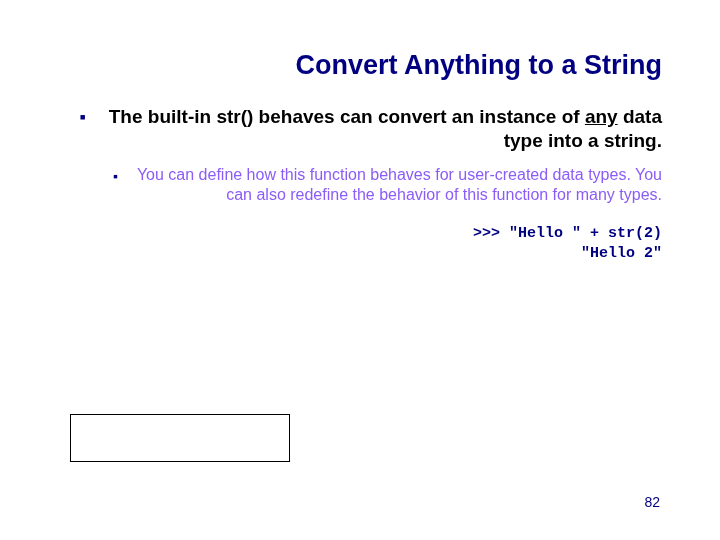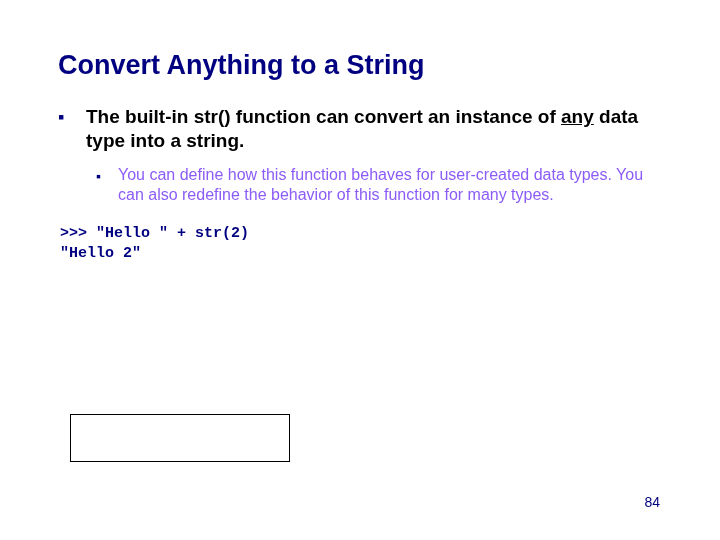--- a/index.html
+++ b/index.html
@@ -2,7 +2,7 @@
 <html><head>
 <meta charset="utf-8">
 <style>
-  * { box-sizing: border-box; margin: 0; padding: 0; }
+  * { box-sizing: border-box; margin: 0; padding: 0; text-align: right; }
   html, body { width: 720px; height: 540px; }
   body {
     background: #ffffff;

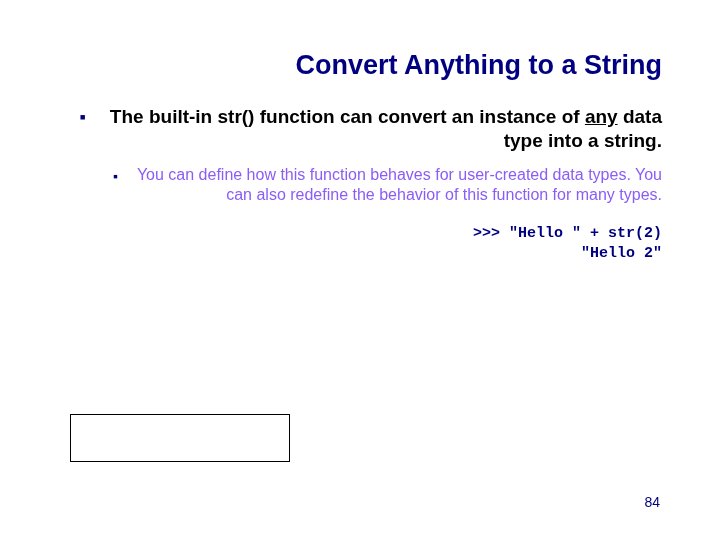--- a/index.html
+++ b/index.html
@@ -87,7 +87,7 @@
 <div class="bullet-l1">
   <span class="marker">▪</span>
   <span class="text">
-    <span>The built-in str() function can convert an instance of </span><span class="underline">any</span><span> data type into a string.</span>
+    <span>The built-in str() behaves can convert an instance of </span><span class="underline">any</span><span> data type into a string.</span>
   </span>
 </div>
 

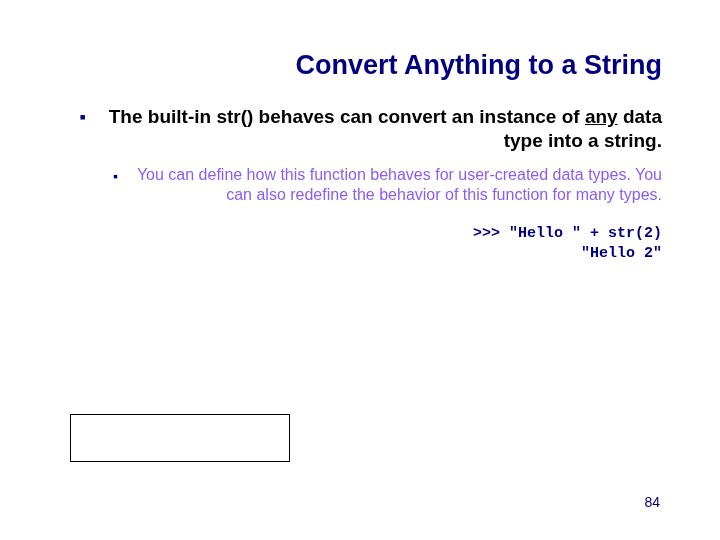--- a/index.html
+++ b/index.html
@@ -103,6 +103,6 @@
 
 <div class="placeholder-box"></div>
 
-<div class="page-num">84</div>
+<div class="page-num">82</div>
 
 </body></html>

